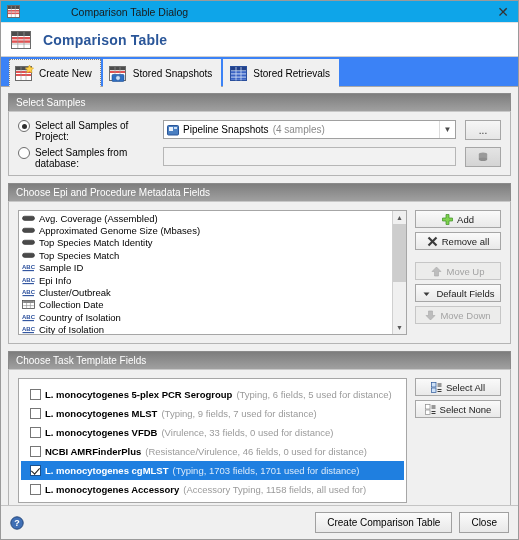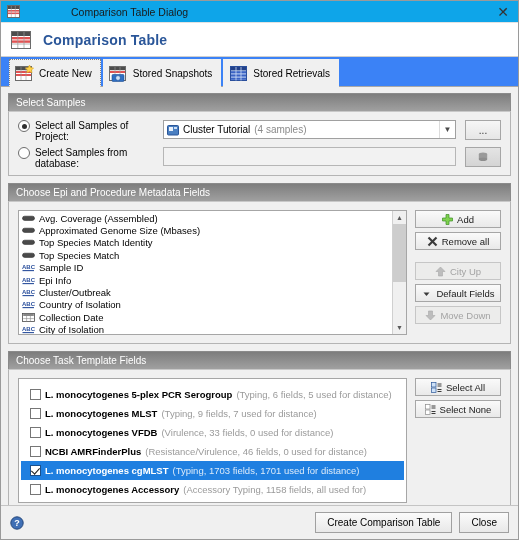--- a/index.html
+++ b/index.html
@@ -317,7 +317,7 @@
                 <rect x="7" y="3" width="3" height="2" fill="#cfe0f5"></rect>
               </svg>
             </span>
-            <span class="proj-name">Cluster Tutorial</span>
+            <span class="proj-name">Pipeline Snapshots</span>
             <span class="proj-count">(4 samples)</span>
             <span class="arrow">▼</span>
           </span>

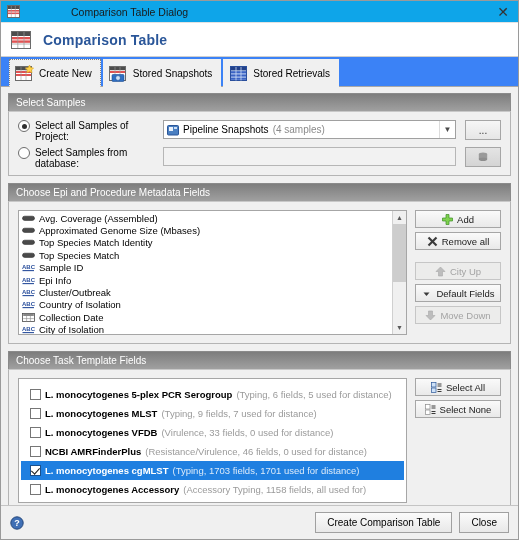--- a/index.html
+++ b/index.html
@@ -447,7 +447,7 @@
                   <polygon points="5.5,1 10,5.5 7.5,5.5 7.5,10 3.5,10 3.5,5.5 1,5.5" fill="#bdbdbd" stroke="#a8a8a8" stroke-width="0.6"></polygon>
                 </svg>
               </span>
-              <span class="bcap">City Up</span>
+              <span class="bcap">Move Up</span>
             </div>
             <div class="btn">
               <span class="bic">

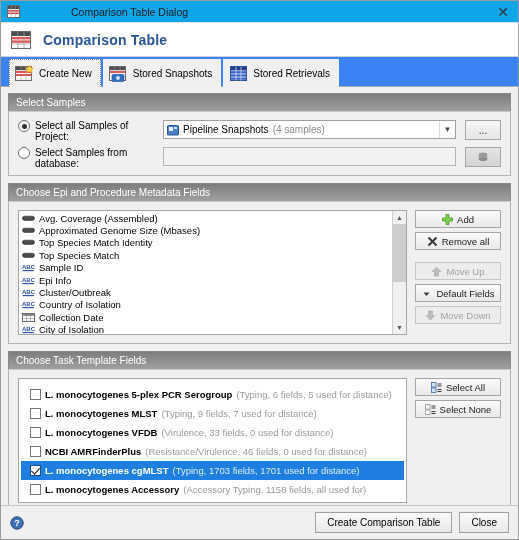--- a/index.html
+++ b/index.html
@@ -391,13 +391,6 @@
                 </div>
                 <div class="li">
                   <span class="li-ic"><svg viewBox="0 0 13 9" width="13" height="9">
-                      <text x="0" y="6" font-size="6" font-family="Liberation Sans, sans-serif" fill="#2a4f9c" font-weight="bold">ABC</text>
-                      <line x1="0.5" y1="7.6" x2="12" y2="7.6" stroke="#2a4f9c" stroke-width="1.1"></line>
-                    </svg></span>
-                  <span>Country of Isolation</span>
-                </div>
-                <div class="li">
-                  <span class="li-ic"><svg viewBox="0 0 13 9" width="13" height="9">
                       <rect x="0.5" y="0.5" width="12" height="8" fill="#ffffff" stroke="#4a4a4a" stroke-width="0.8"></rect>
                       <rect x="1.2" y="1.2" width="10.6" height="1.6" fill="#6a6a6a"></rect>
                       <line x1="4.6" y1="2.8" x2="4.6" y2="8.5" stroke="#8a8a8a" stroke-width="0.6"></line>
@@ -405,6 +398,13 @@
                       <line x1="1.2" y1="5.6" x2="11.8" y2="5.6" stroke="#8a8a8a" stroke-width="0.6"></line>
                     </svg></span>
                   <span>Collection Date</span>
+                </div>
+                <div class="li">
+                  <span class="li-ic"><svg viewBox="0 0 13 9" width="13" height="9">
+                      <text x="0" y="6" font-size="6" font-family="Liberation Sans, sans-serif" fill="#2a4f9c" font-weight="bold">ABC</text>
+                      <line x1="0.5" y1="7.6" x2="12" y2="7.6" stroke="#2a4f9c" stroke-width="1.1"></line>
+                    </svg></span>
+                  <span>Country of Isolation</span>
                 </div>
                 <div class="li">
                   <span class="li-ic"><svg viewBox="0 0 13 9" width="13" height="9">

